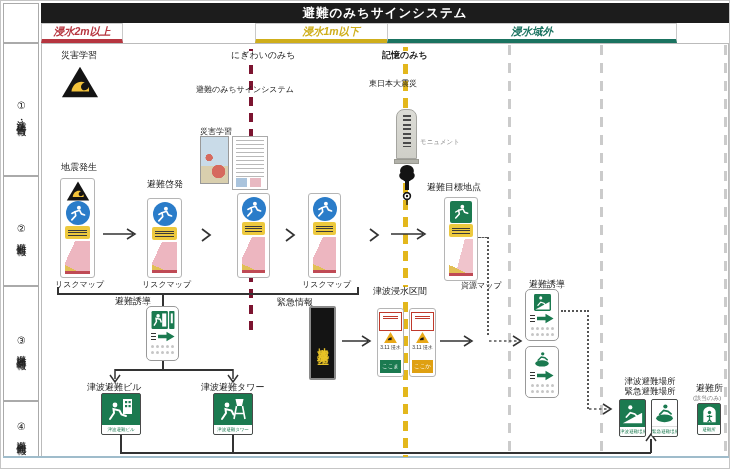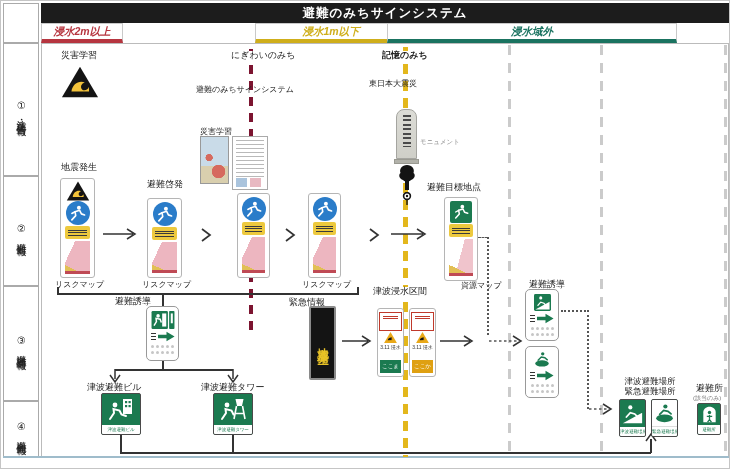--- a/index.html
+++ b/index.html
@@ -295,7 +295,7 @@
       <path d="M6 0 V10 M1 6 L6 13 L11 6" stroke="#333" stroke-width="1.5" fill="none"></path>
     </svg>
 
-  <div class="abs lbl" style="left:288px;top:297px;">緊急情報</div>
+  <div class="abs lbl" style="left:276px;top:297px;">緊急情報</div>
 
   <div class="abs" style="left:308px;top:305px;width:27px;height:74px;background:#141414;border:2px solid #8a8a8a;border-radius:2px;display:flex;align-items:center;justify-content:center;">
     <span class="vtext" style="color:var(--eq_yellow);font-weight:bold;font-size:11.5px;letter-spacing:2px;">地震発生</span>

